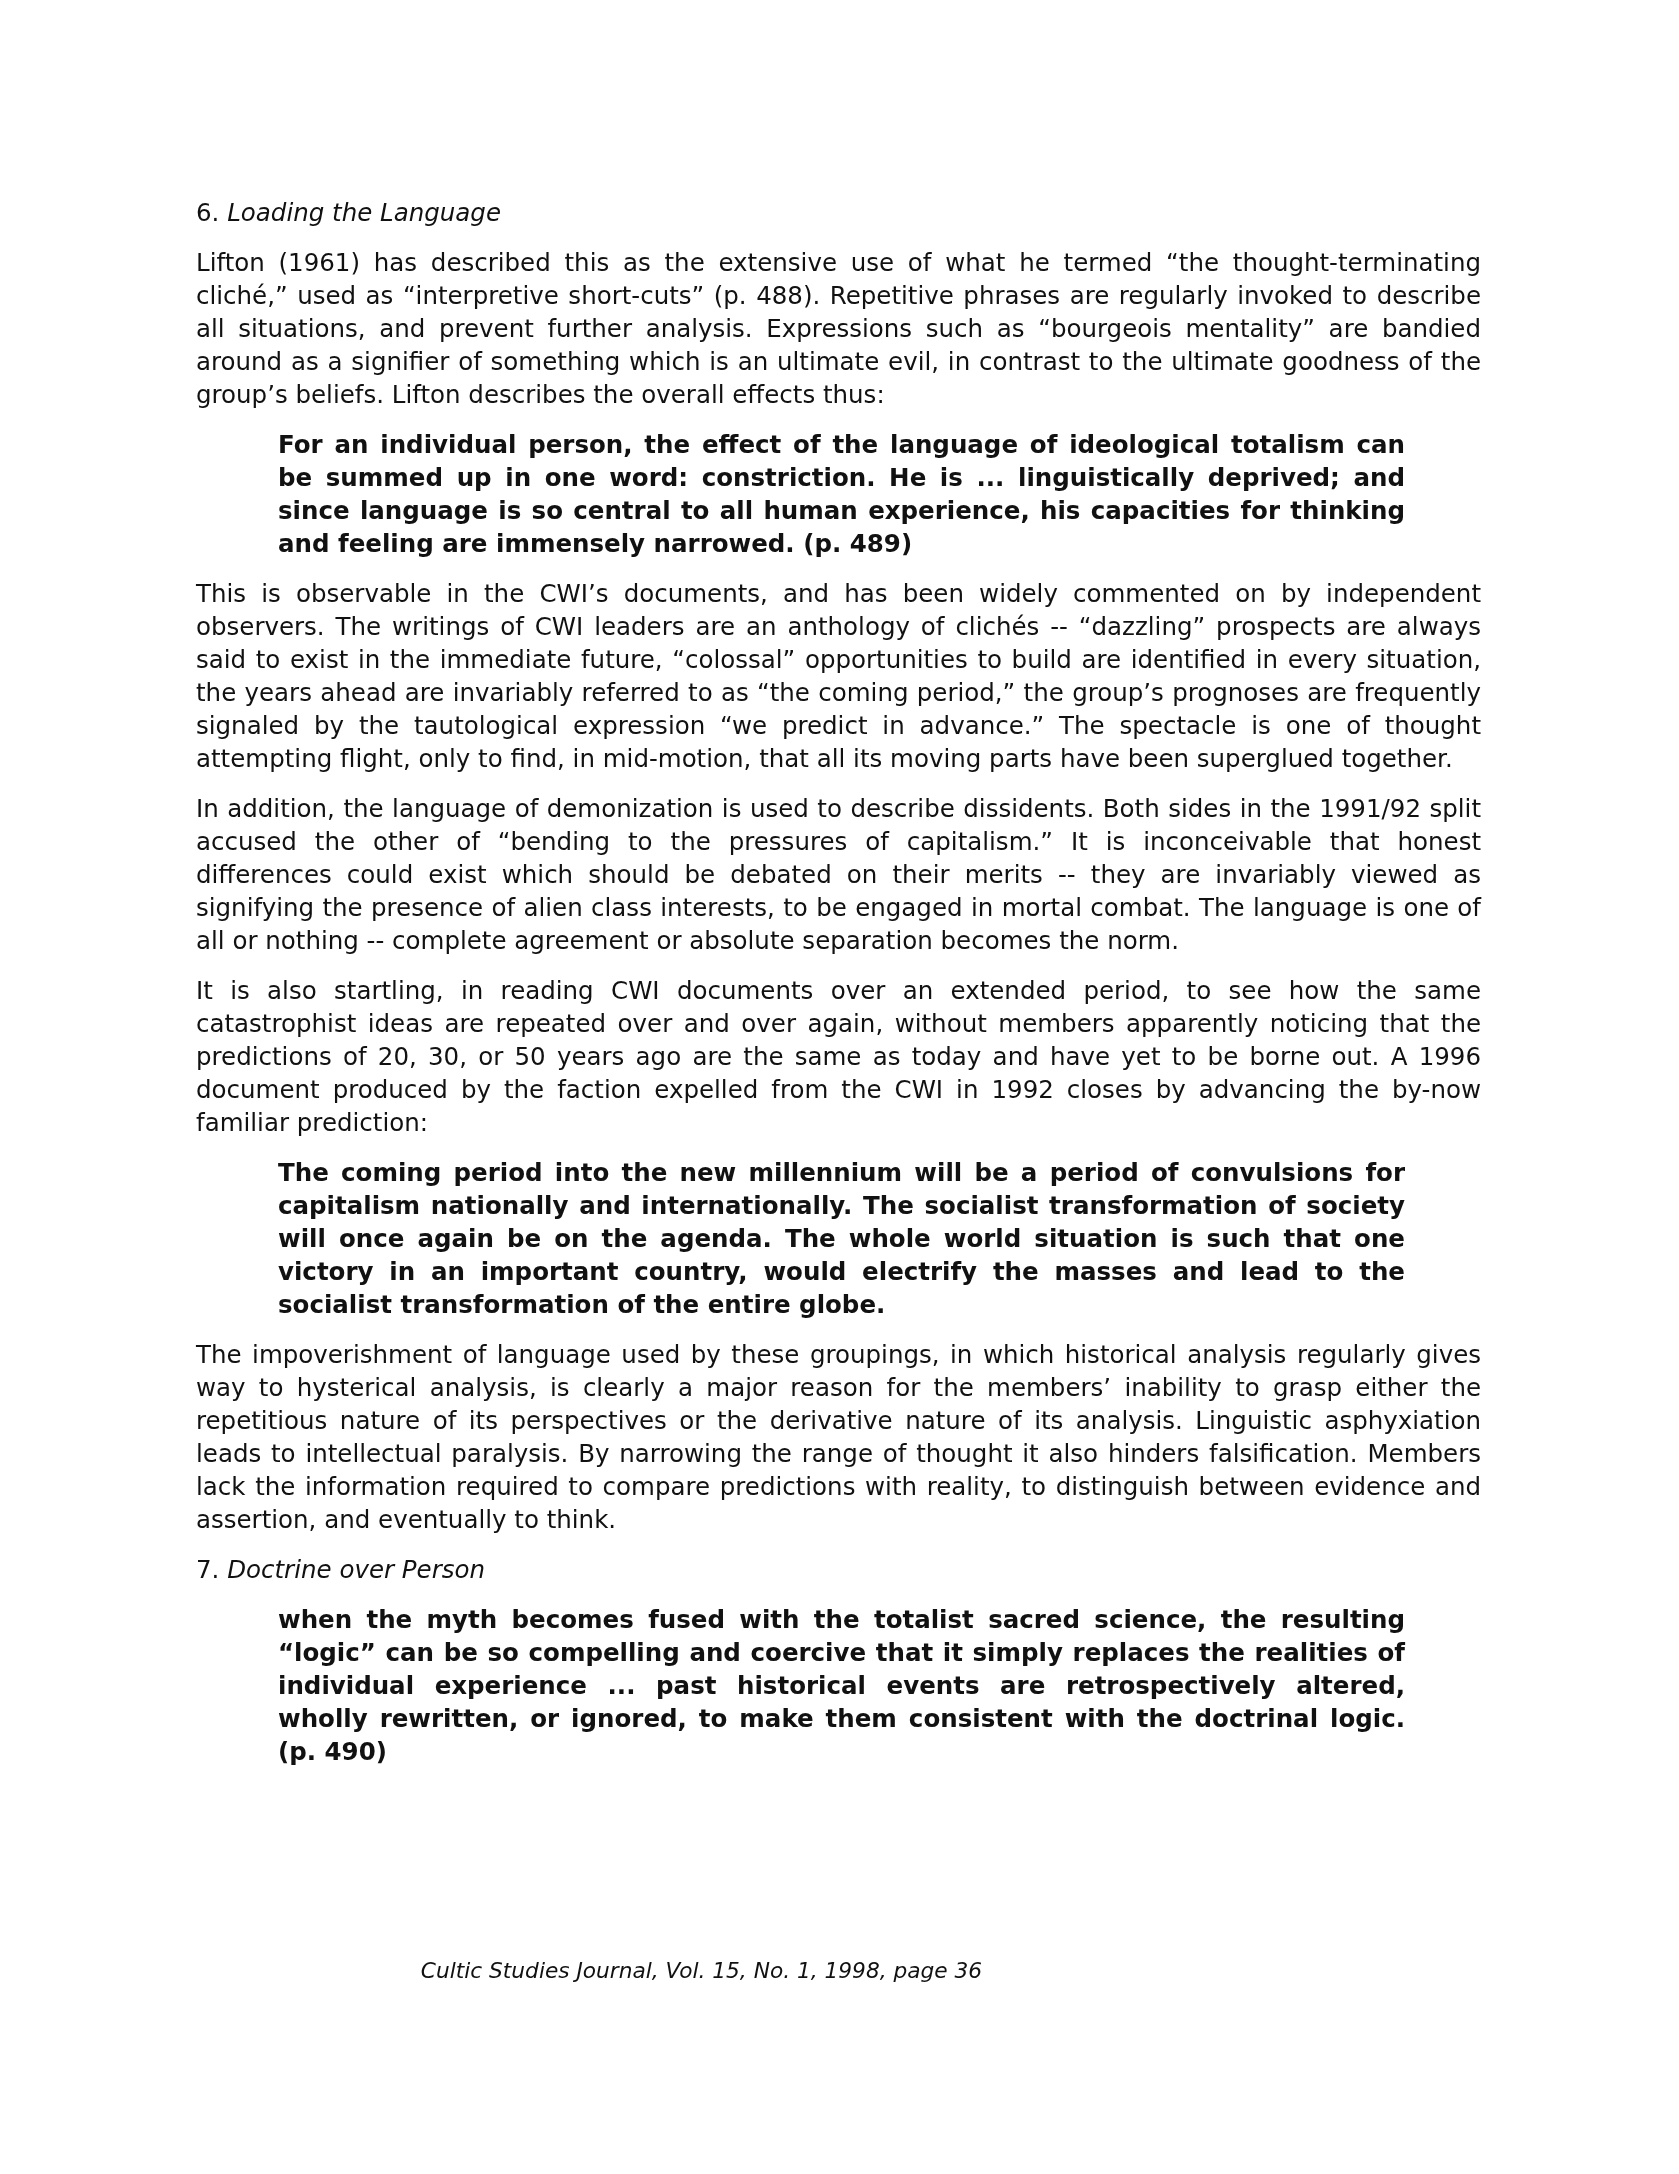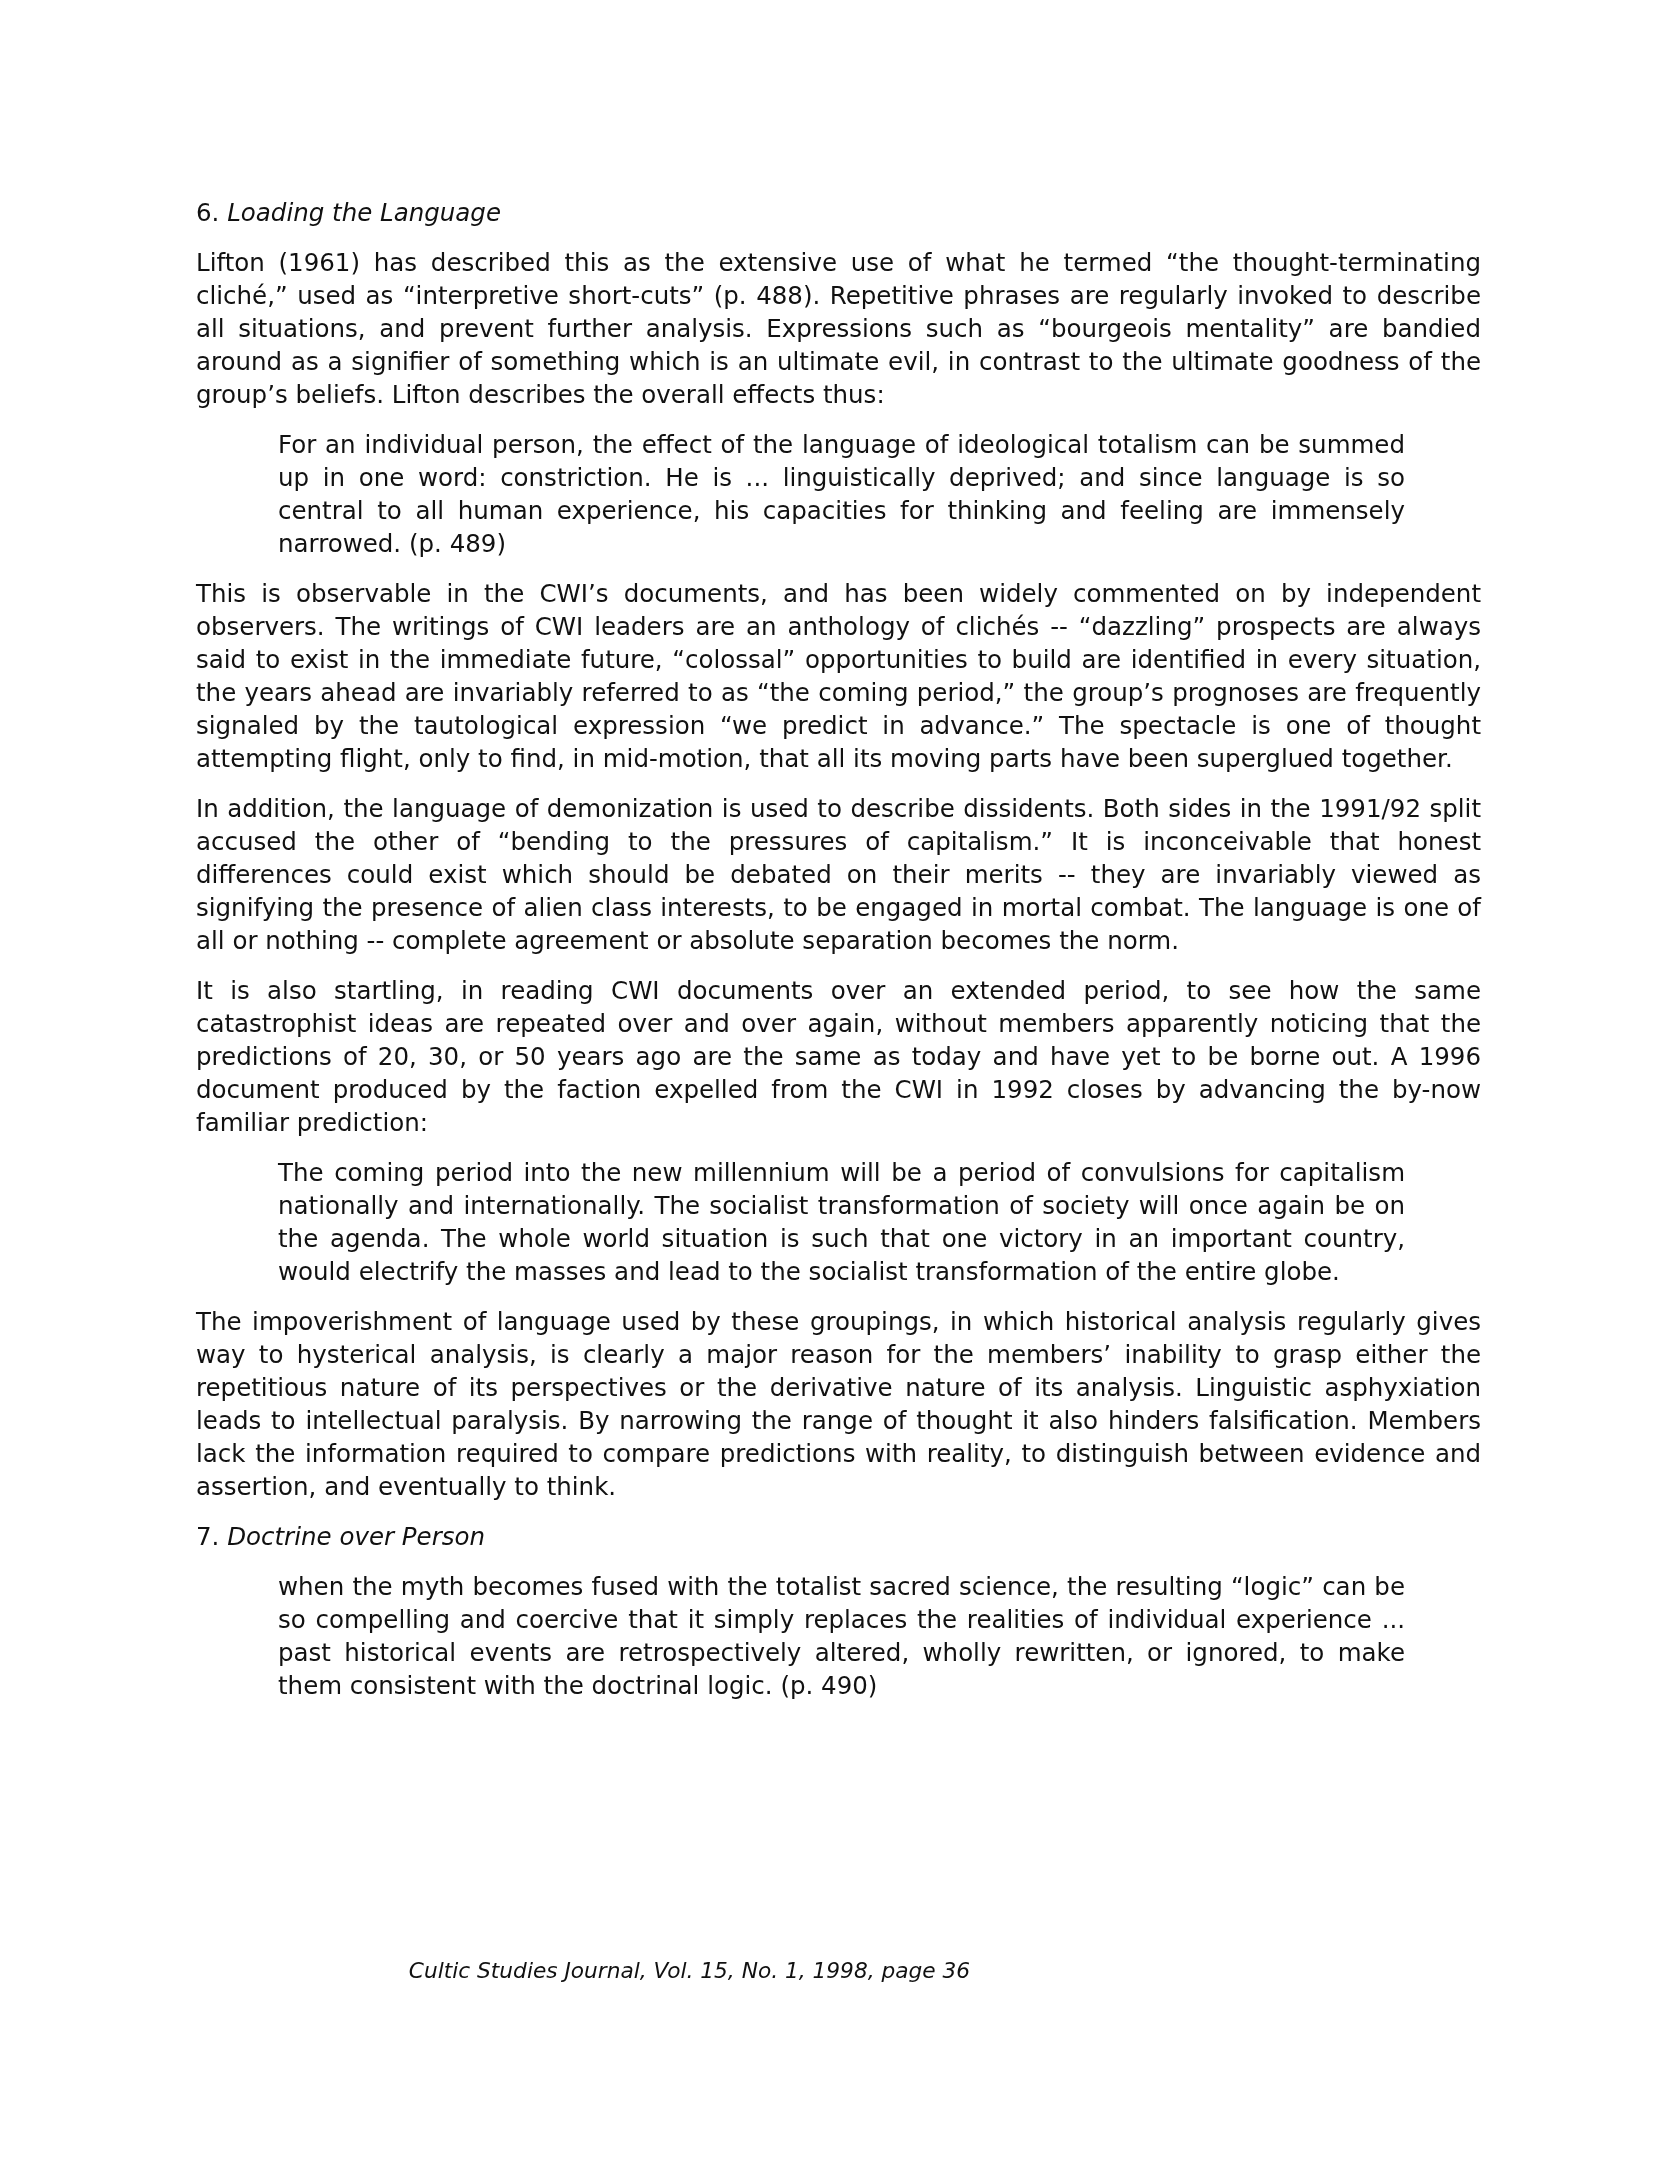--- a/index.html
+++ b/index.html
@@ -13,7 +13,7 @@
   .page .heading { text-align: left; }
   .page .heading em { font-style: italic; }
   .page blockquote {
-    margin: 0 76px 17px 82px; padding: 0; text-align: justify;
+    margin: 0 76px 17px 82px; padding: 0; text-align: justify; font-weight: bold;
   }
   .footer {
     position: absolute; left: 0; top: 1957px; width: 1379px; text-align: center;

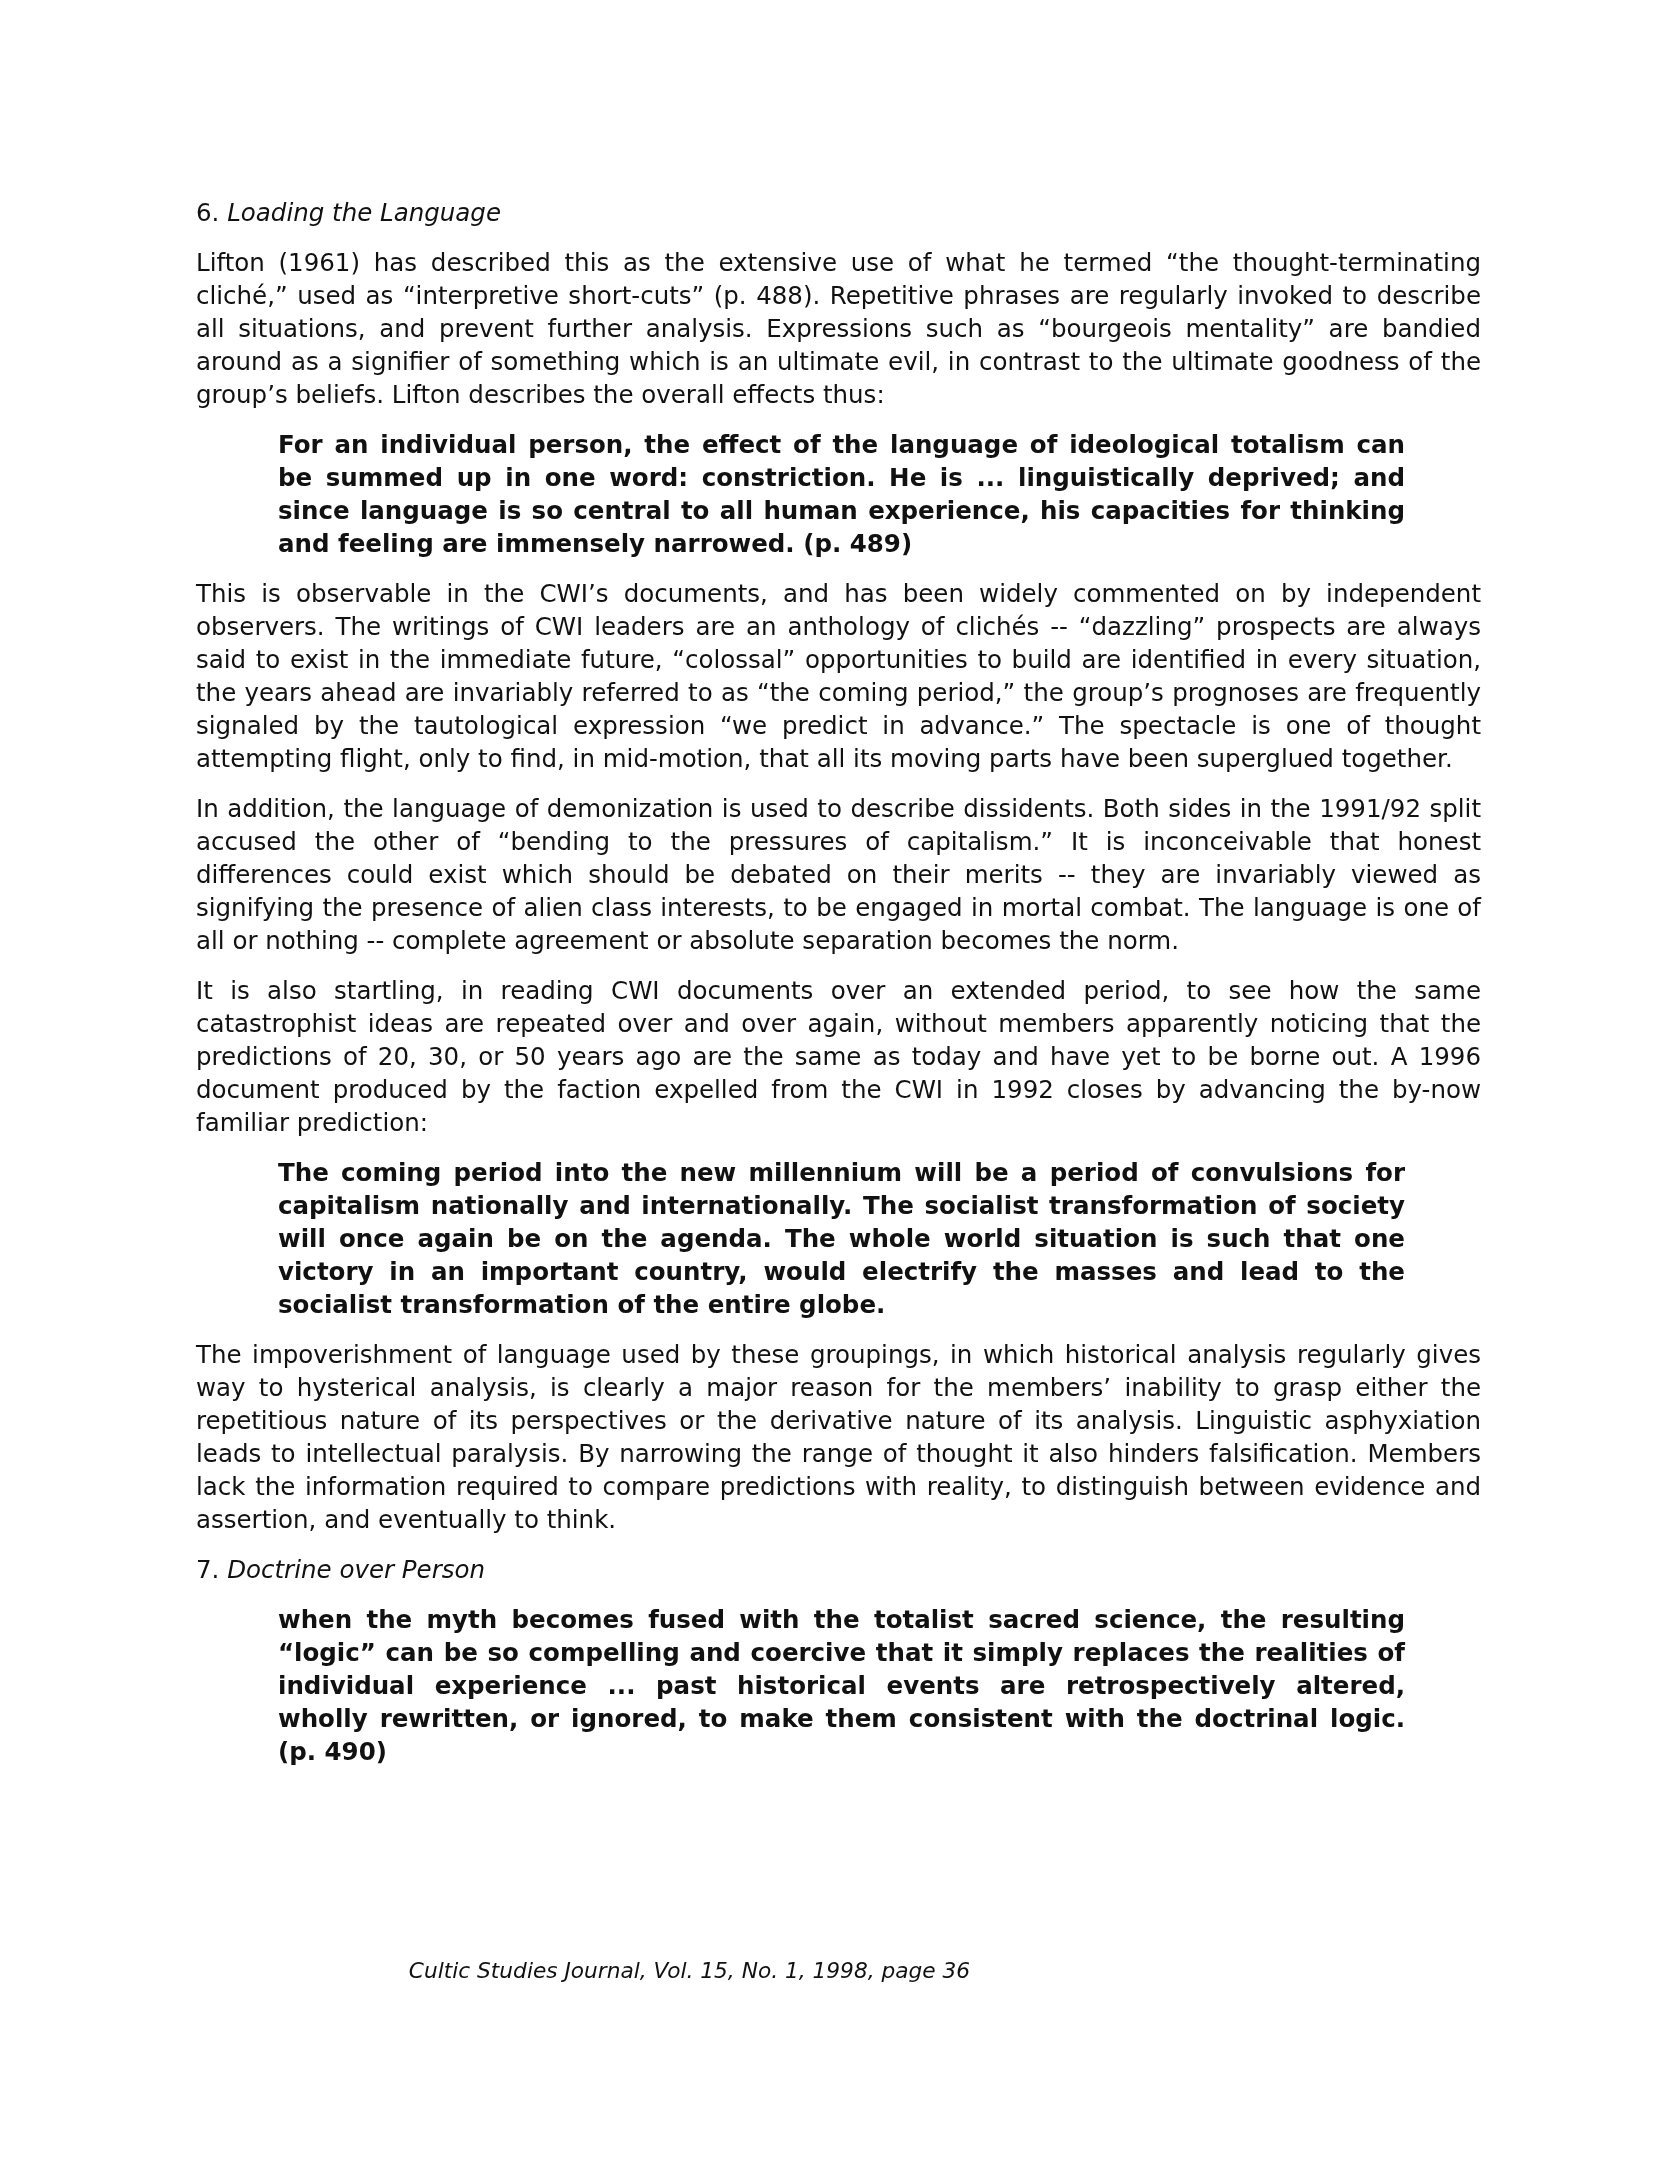--- a/index.html
+++ b/index.html
@@ -16,7 +16,7 @@
     margin: 0 76px 17px 82px; padding: 0; text-align: justify; font-weight: bold;
   }
   .footer {
-    position: absolute; left: 0; top: 1957px; width: 1379px; text-align: center;
+    position: absolute; left: 12px; top: 1957px; width: 1379px; text-align: center;
     font-family: "DejaVu Sans", sans-serif; font-style: italic; font-size: 21.7px; line-height: 28px;
     color: #111111;
   }

